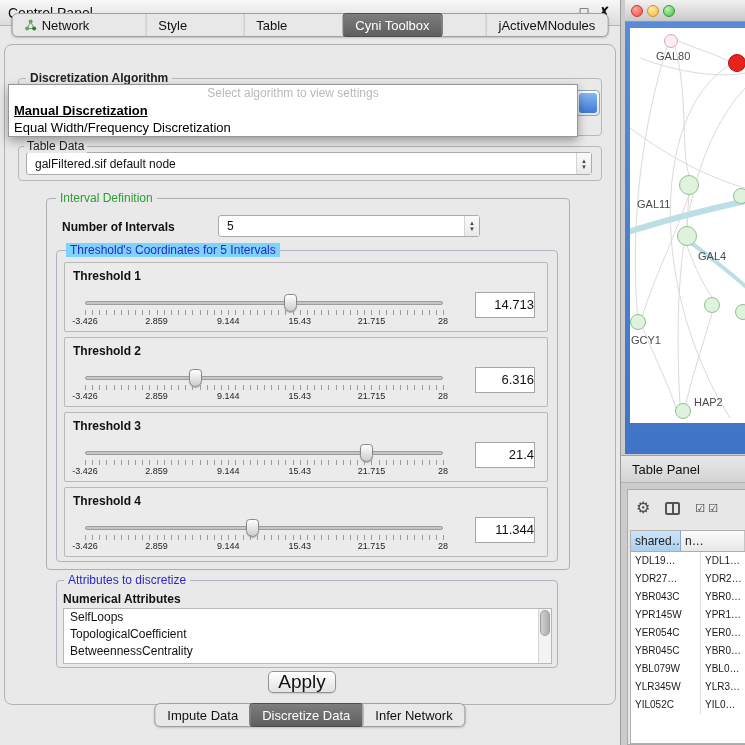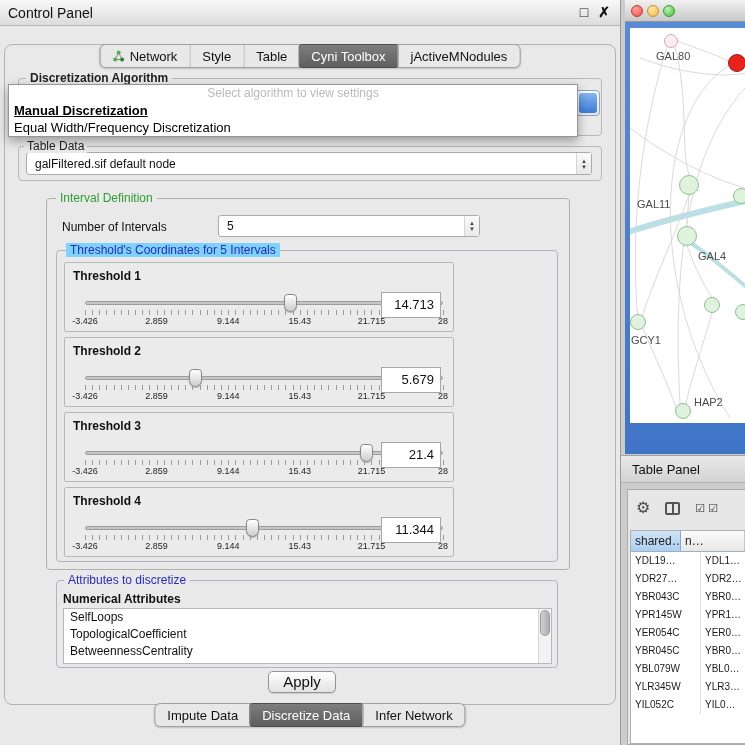--- a/index.html
+++ b/index.html
@@ -16,7 +16,7 @@
 
   
   .tabbar { position:absolute; left:50%; transform:translateX(-50%); display:flex; align-items:stretch; background:#e8e8e8; border:1px solid #a0a0a0; border-radius:6px; height:24px; z-index:6; box-shadow:0 1px 2px rgba(0,0,0,.18); }
-  .tabbar.top { top:44px; }
+  .tabbar.top { top:13px;gap:44px; }
   .tabbar.bottom { top:703px; }
   .tab { display:flex; align-items:center; gap:5px; padding:0 12px; font-size:13px; color:#111; border-left:1px solid #c3c3c3; white-space:nowrap; }
   .tab:first-child { border-left:none; }

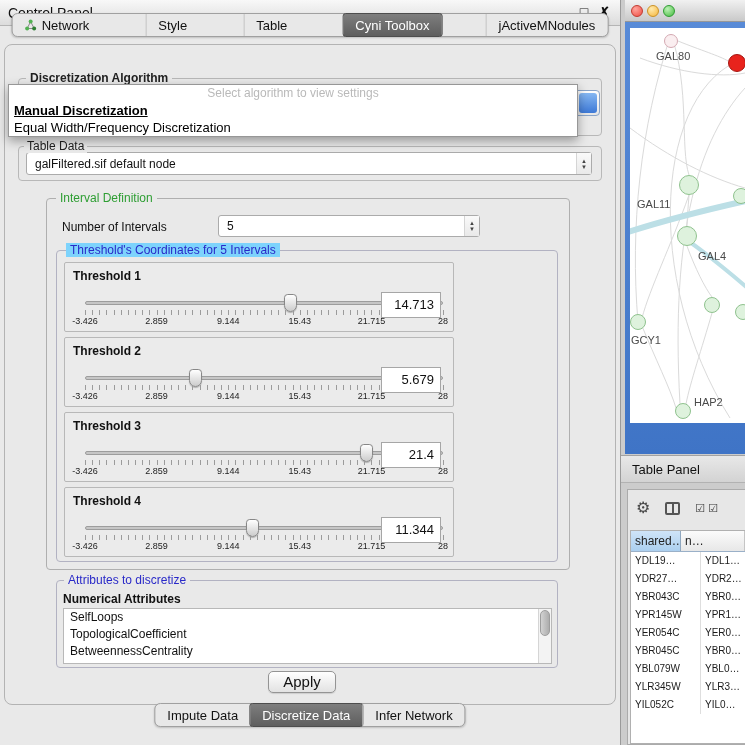--- a/index.html
+++ b/index.html
@@ -47,7 +47,7 @@
   
   .interval-group { position:absolute; left:46px; top:198px; width:524px; height:372px; border:1px solid #afafaf; border-radius:4px; }
   .interval-title { position:absolute; left:56px; top:191px; font-size:12px; color:#2e9e33; background:#e9e9e9; padding:0 4px; z-index:2; }
-  .intervals-label { position:absolute; left:62px; top:220px; font-size:12px; font-weight:normal; color:#111; }
+  .intervals-label { position:absolute; left:62px; top:220px; font-size:12px; font-weight:bold; color:#111; }
   .thresholds-group { position:absolute; left:56px; top:250px; width:502px; height:312px; border:1px solid #b2b2c2; border-radius:4px; }
   .thresholds-title { position:absolute; left:66px; top:243px; font-size:12px; color:#2929c8; background:#7dd3fc; padding:0 4px; z-index:2; }
   .thresholds-container { position:absolute; left:64px; top:262px; width:390px; }

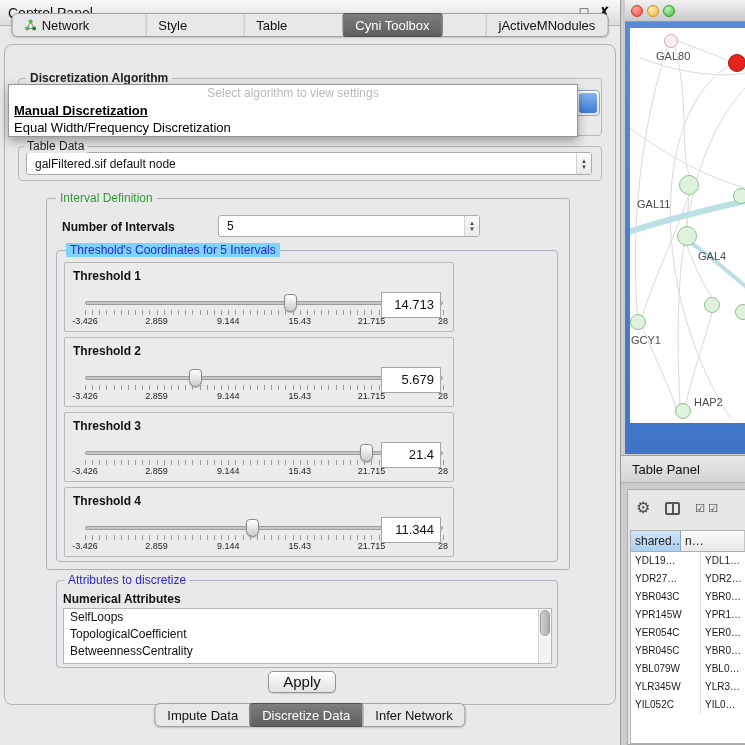--- a/index.html
+++ b/index.html
@@ -50,7 +50,7 @@
   .intervals-label { position:absolute; left:62px; top:220px; font-size:12px; font-weight:bold; color:#111; }
   .thresholds-group { position:absolute; left:56px; top:250px; width:502px; height:312px; border:1px solid #b2b2c2; border-radius:4px; }
   .thresholds-title { position:absolute; left:66px; top:243px; font-size:12px; color:#2929c8; background:#7dd3fc; padding:0 4px; z-index:2; }
-  .thresholds-container { position:absolute; left:64px; top:262px; width:390px; }
+  .thresholds-container { position:absolute; left:64px; top:262px; width:484px; }
   .tbox { position:relative; height:70px; border:1px solid #b8b8b8; border-radius:2px; margin-bottom:5px; background:#ebebeb; }
   .tbox-label { position:absolute; left:8px; top:6px; font-size:12px; font-weight:bold; color:#111; }
   .slider { position:absolute; left:20px; top:38px; width:358px; height:4px; background:#c6c6c6; border:1px solid #9d9d9d; border-radius:2px; }

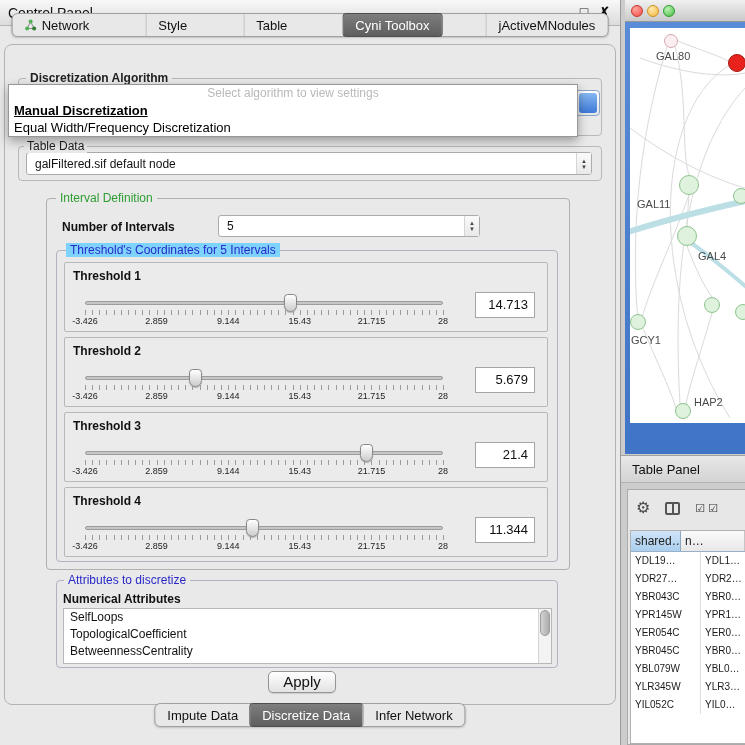--- a/index.html
+++ b/index.html
@@ -58,7 +58,7 @@
   .ticks { position:absolute; left:20px; top:47px; width:359px; height:5px; background-image:repeating-linear-gradient(90deg,#9b9b9b 0 1px,transparent 1px 7.16px); }
   .scale { position:absolute; left:20px; top:53px; width:358px; height:12px; }
   .scale-label { position:absolute; transform:translateX(-50%); font-size:9px; color:#222; white-space:nowrap; }
-  .tvalue { position:absolute; right:12px; top:29px; width:60px; height:26px; background:#fff; border:1px solid #a6a6a6; font-size:13px; color:#111; text-align:right; line-height:24px; padding-right:6px; }
+  .tvalue { position:absolute; right:12px; top:29px; width:60px; height:26px; background:#fff; border:1px solid #a6a6a6; font-size:13px; color:#111; text-align:right; line-height:24px; }
 
   
   .attr-group { position:absolute; left:56px; top:580px; width:502px; height:88px; border:1px solid #b2b2c2; border-radius:4px; }

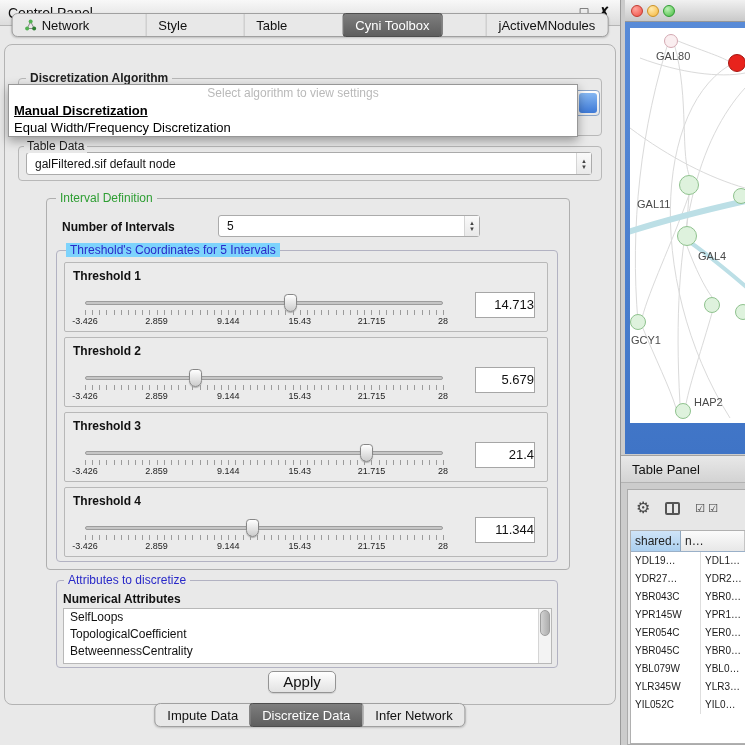--- a/index.html
+++ b/index.html
@@ -210,7 +210,7 @@
           <span class="scale-label" style="left: 80%;">21.715</span>
           <span class="scale-label" style="left: 100%;">28</span>
         </div>
-        <div class="tvalue">5.679</div>
+        <div class="tvalue">6.316</div>
       </div>
       <div class="tbox">
         <div class="tbox-label">Threshold 3</div>

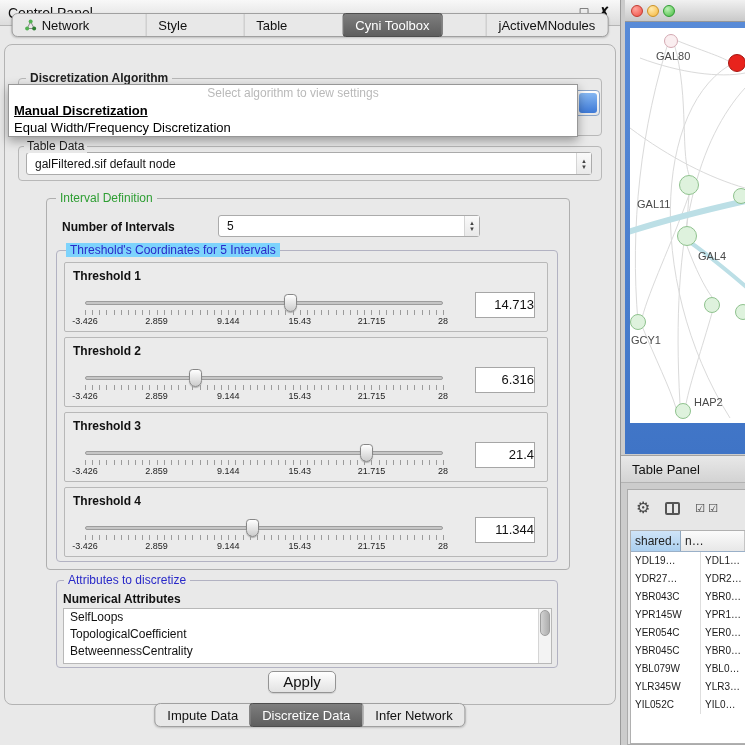--- a/index.html
+++ b/index.html
@@ -69,7 +69,7 @@
   .attr-scrollbar { position:absolute; right:0; top:0; bottom:0; width:13px; background:#f3f3f3; border-left:1px solid #d5d5d5; }
   .attr-scroll-thumb { position:absolute; left:1px; right:1px; top:1px; height:26px; background:linear-gradient(90deg,#d2d2d2,#adadad); border:1px solid #9d9d9d; border-radius:5px; }
 
-  .apply-btn { position:absolute; left:268px; top:671px; width:68px; height:22px; border:1px solid #949494; border-radius:5px; background:linear-gradient(#ffffff,#e2e2e2); font-size:15px; color:#111; text-align:center; line-height:20px; box-shadow:0 1px 1px rgba(0,0,0,.12); }
+  .apply-btn { position:absolute; left:268px; top:671px; width:68px; height:22px; border:1px solid #949494; border-radius:5px; background:linear-gradient(#ffffff,#e2e2e2); font-size:19px; color:#111; text-align:center; line-height:20px; box-shadow:0 1px 1px rgba(0,0,0,.12); }
 
   
   .right-bg { position:absolute; left:621px; top:0; width:124px; height:745px; background:#cccccc; }

